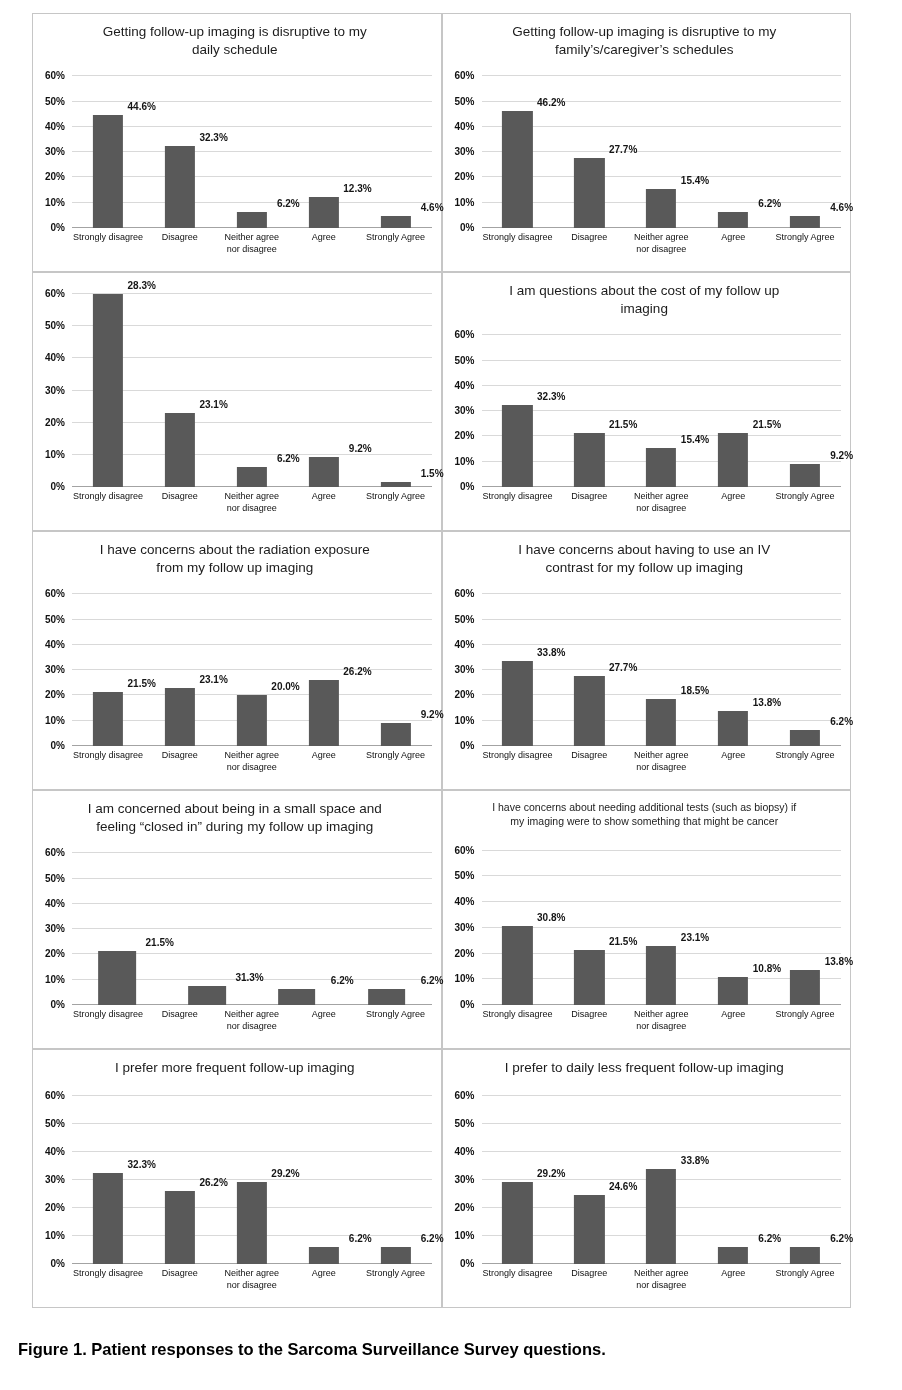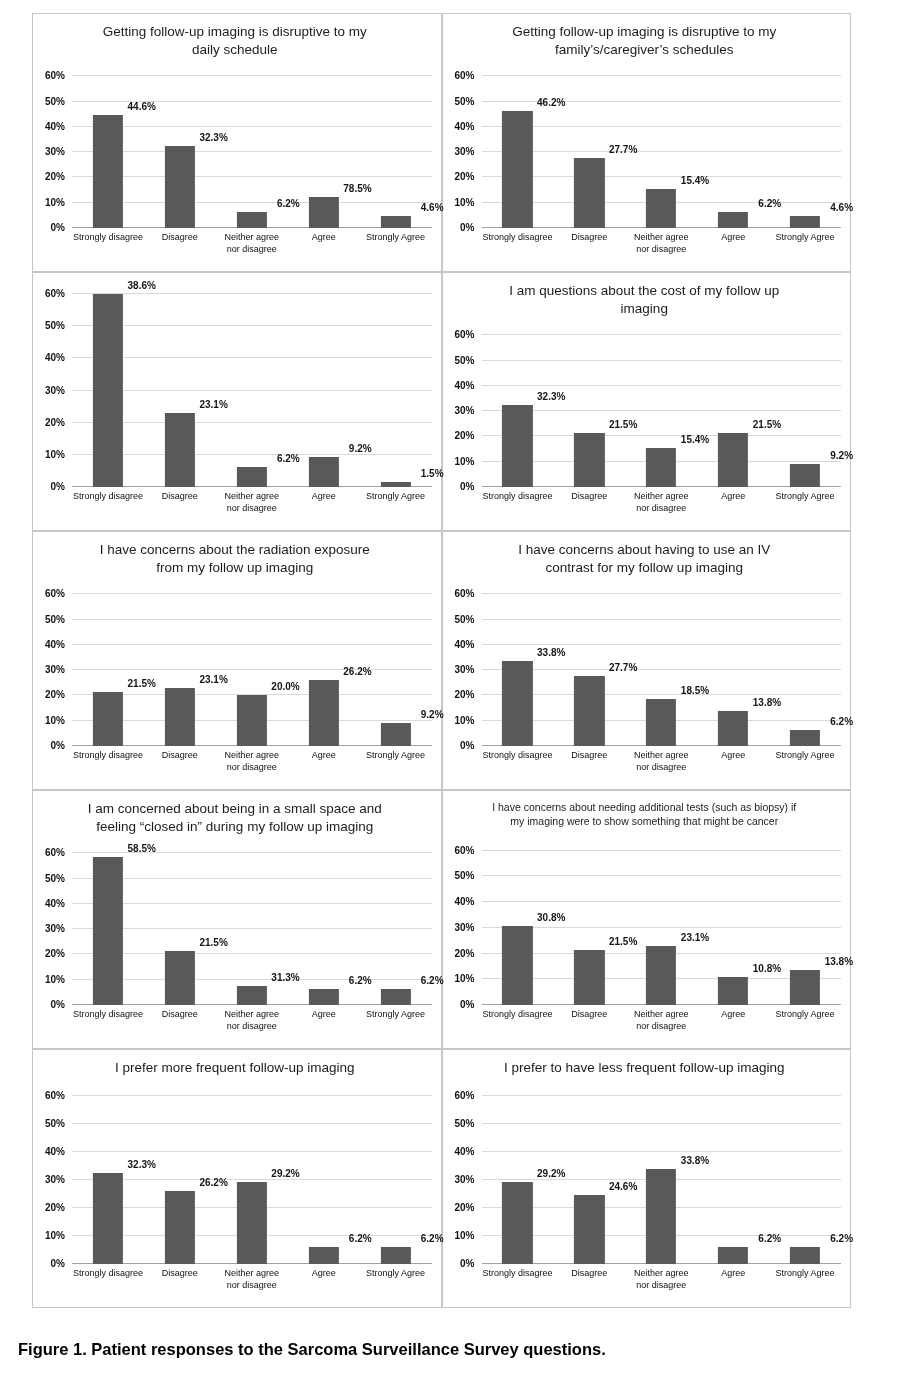--- a/index.html
+++ b/index.html
@@ -83,7 +83,7 @@
             <div class="bar" style="height: 9.53846%; background: rgb(89, 89, 89);"></div>
           </div>
           <div class="slot">
-            <div class="bar-label" style="bottom: calc(18.9231% + 3px);">78.5%</div>
+            <div class="bar-label" style="bottom: calc(18.9231% + 3px);">12.3%</div>
             <div class="bar" style="height: 18.9231%; background: rgb(89, 89, 89);"></div>
           </div>
           <div class="slot">

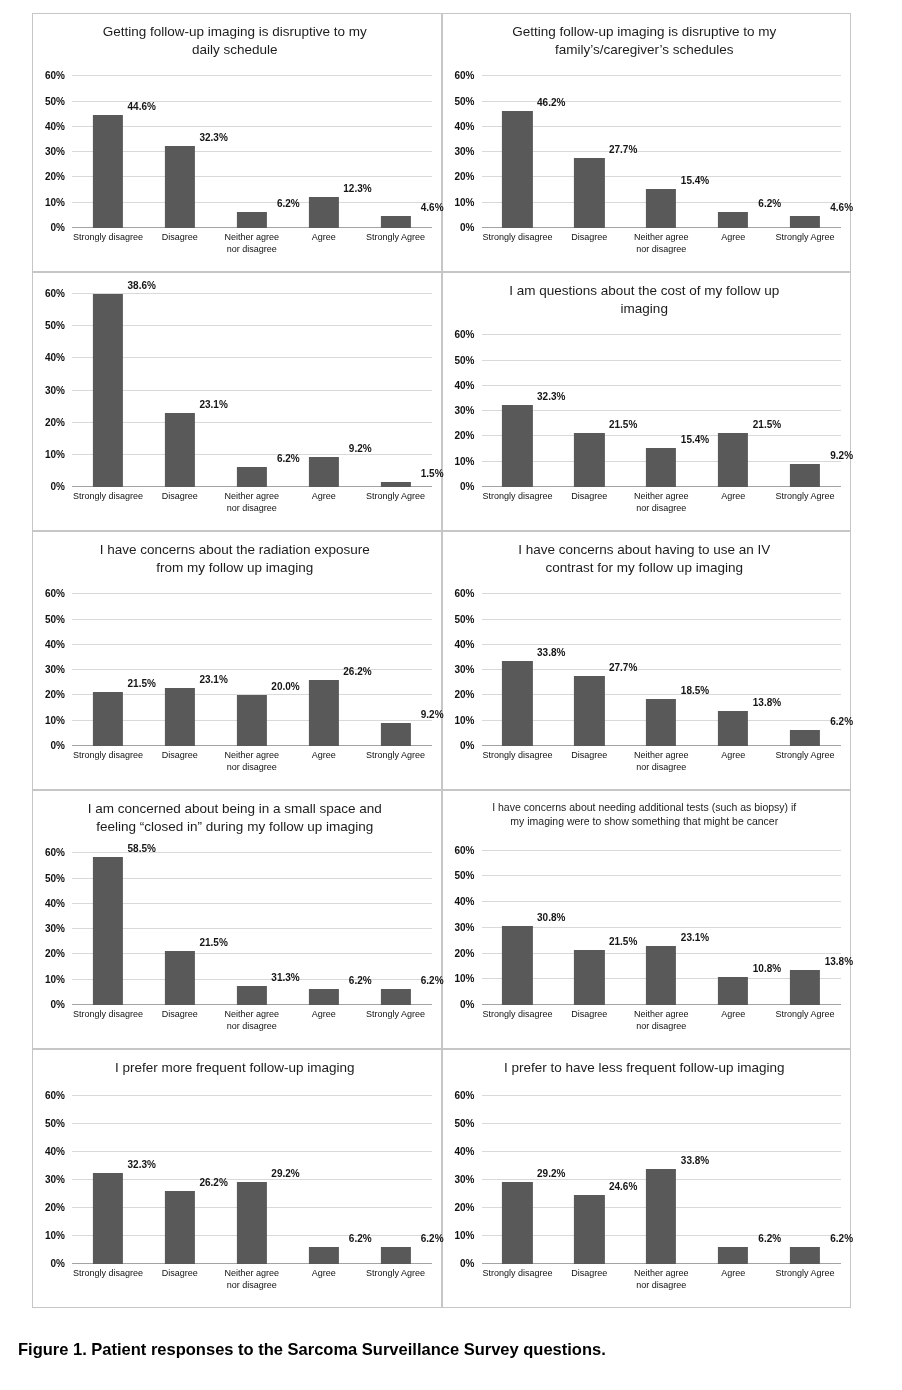--- a/index.html
+++ b/index.html
@@ -173,7 +173,7 @@
           <div class="gridline" style="bottom: 76.9231%;"></div>
           <div class="gridline" style="bottom: 92.3077%;"></div>
           <div class="slot">
-            <div class="bar-label" style="bottom: calc(92.3077% + 3px);">38.6%</div>
+            <div class="bar-label" style="bottom: calc(92.3077% + 3px);">28.3%</div>
             <div class="bar" style="height: 92.3077%; background: rgb(89, 89, 89);"></div>
           </div>
           <div class="slot">

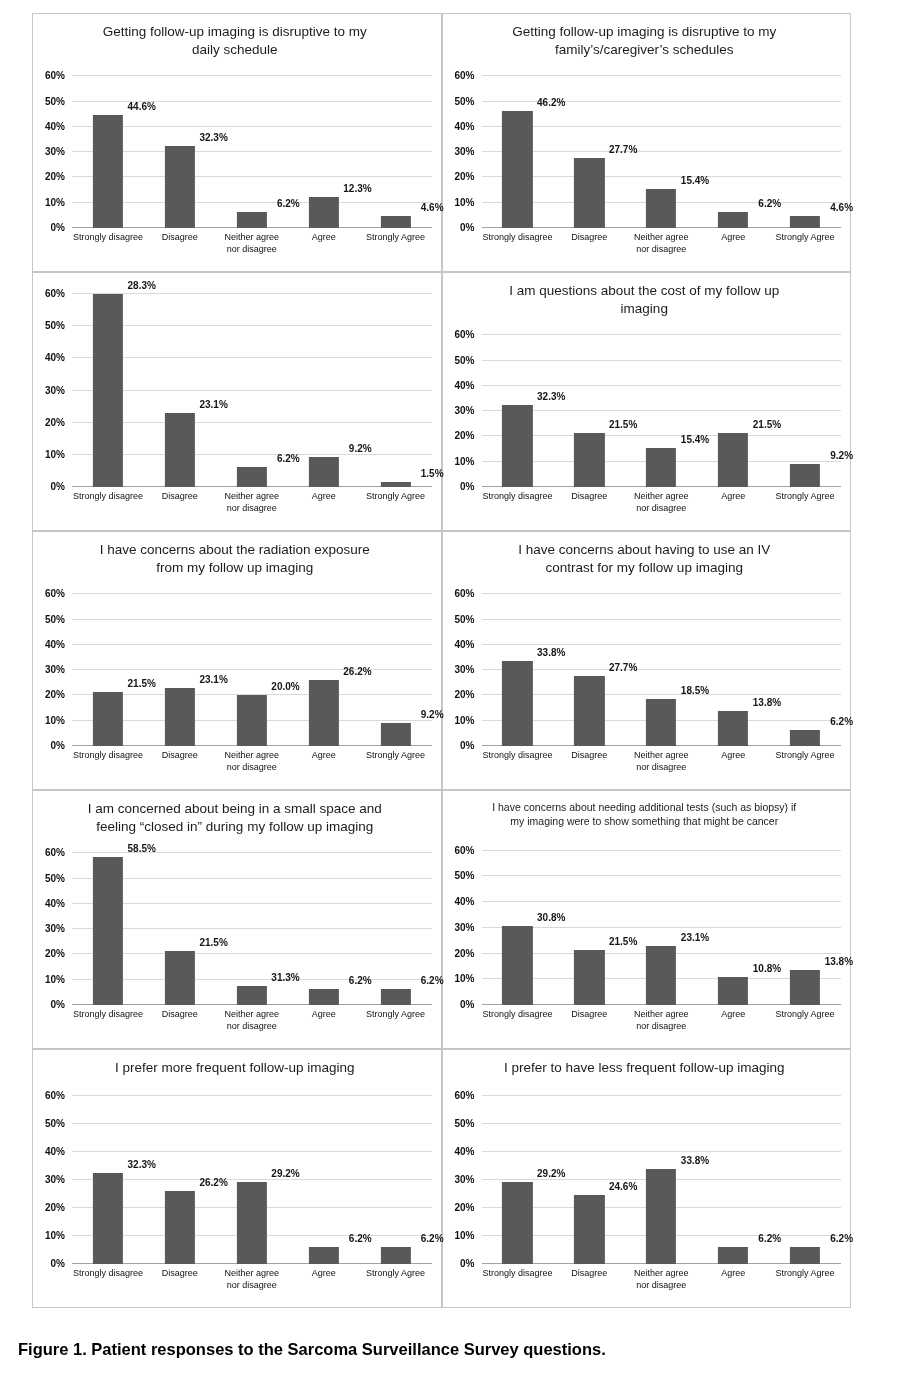--- a/index.html
+++ b/index.html
@@ -381,10 +381,6 @@
           <div class="gridline" style="bottom: 76.9231%;"></div>
           <div class="gridline" style="bottom: 92.3077%;"></div>
           <div class="slot">
-            <div class="bar-label" style="bottom: calc(90% + 3px);">58.5%</div>
-            <div class="bar" style="height: 90%; background: rgb(89, 89, 89);"></div>
-          </div>
-          <div class="slot">
             <div class="bar-label" style="bottom: calc(33.0769% + 3px);">21.5%</div>
             <div class="bar" style="height: 33.0769%; background: rgb(89, 89, 89);"></div>
           </div>

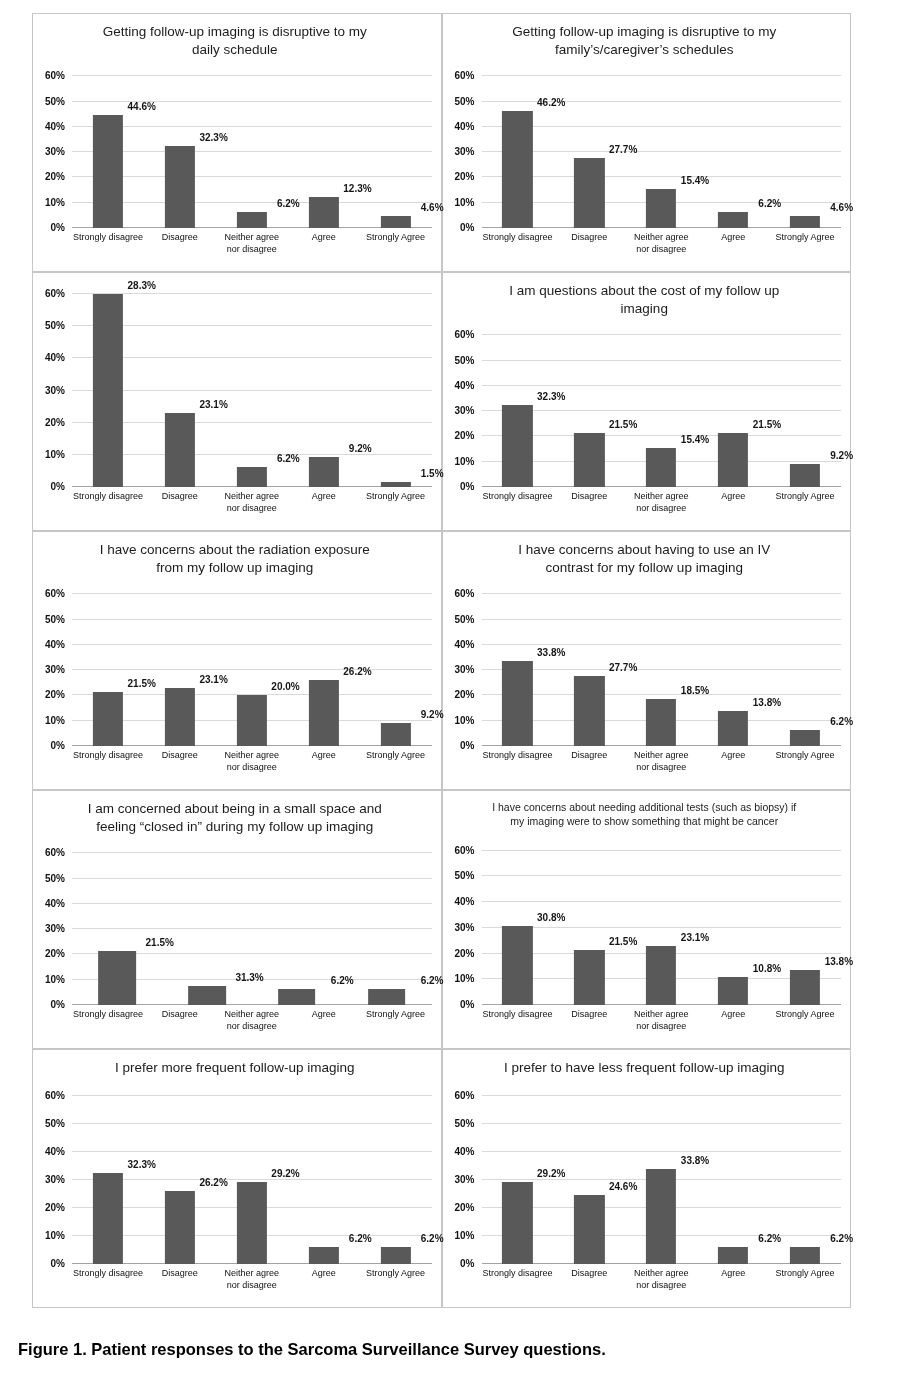--- a/index.html
+++ b/index.html
@@ -511,7 +511,7 @@
       </div>
     </div>
     <div class="panel">
-      <div class="chart-title">I prefer to have less frequent follow-up imaging</div>
+      <div class="chart-title">I prefer to daily less frequent follow-up imaging</div>
       <div class="plot-row">
         <div class="y-axis">
           <span class="ytick" style="bottom: 0%;">0%</span>

